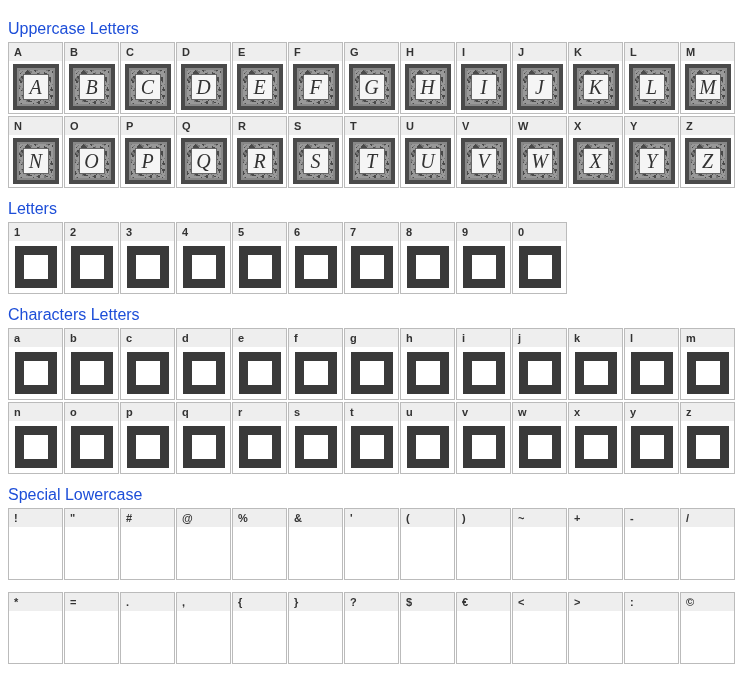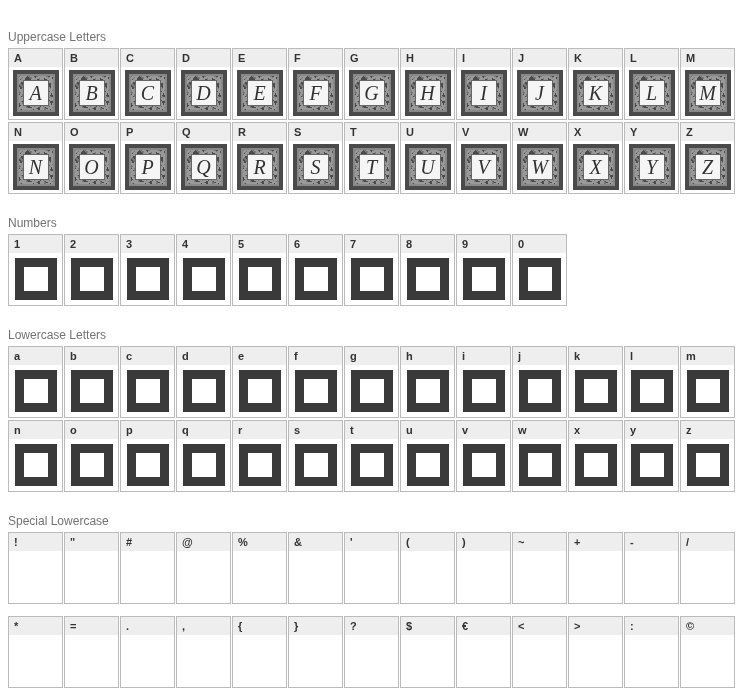--- a/index.html
+++ b/index.html
@@ -13,9 +13,9 @@
     box-sizing: border-box;
   }
   .section-title {
-    font-size: 12px;
-    color: #737373;
-    margin: 22px 0 4px 0;
+    font-size: 16px;
+    color: #1d4ed8;
+    margin: 12px 0 4px 0;
   }
   .row {
     display: flex;

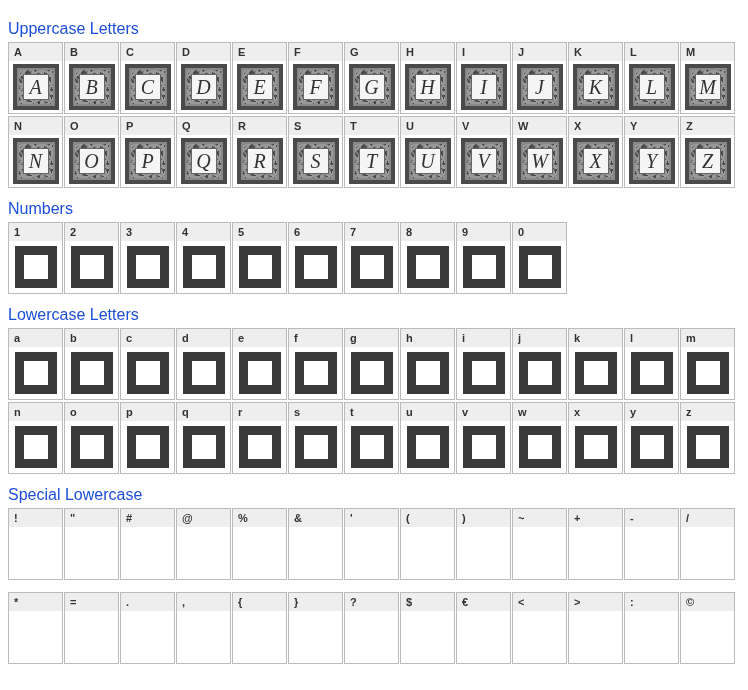--- a/index.html
+++ b/index.html
@@ -323,7 +323,7 @@
     </div>
 </div>
 
-<div class="section-title">Numbers</div>
+<div class="section-title">Letters</div>
 <div>
   <div class="row">
       <div class="cell w-num">

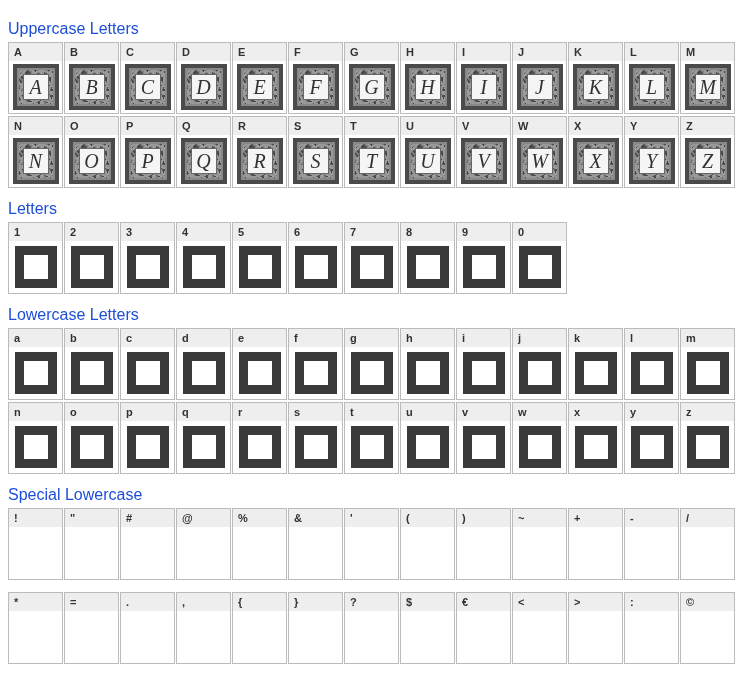--- a/index.html
+++ b/index.html
@@ -389,7 +389,7 @@
     </div>
 </div>
 
-<div class="section-title">Lowercase Letters</div>
+<div class="section-title">Characters Letters</div>
 <div>
   <div class="row">
       <div class="cell w-lc">

